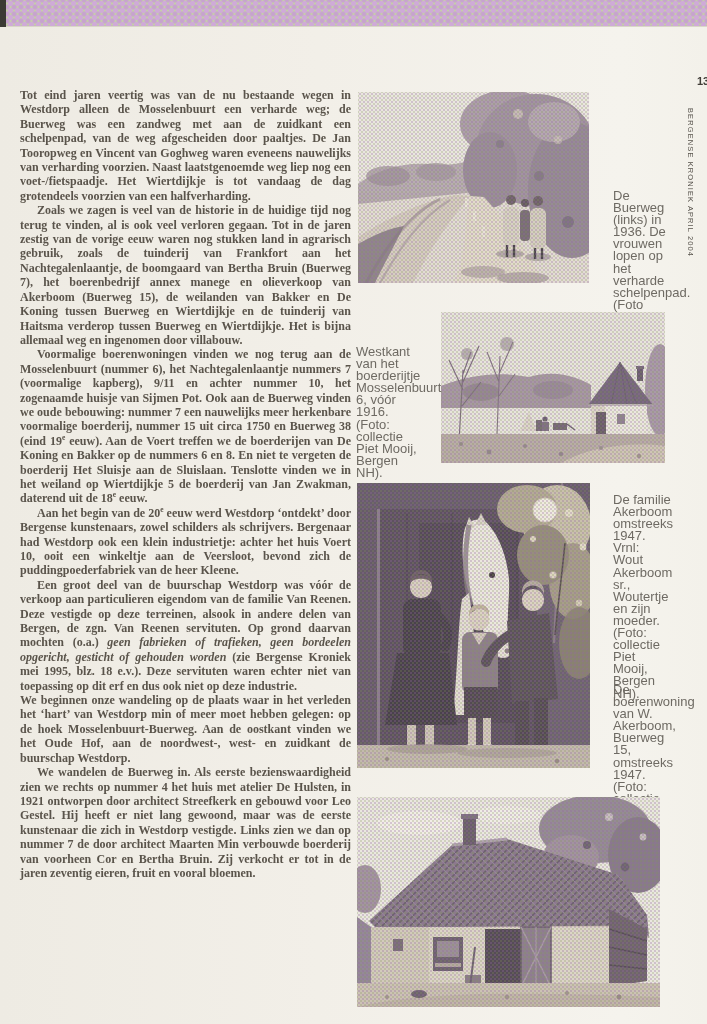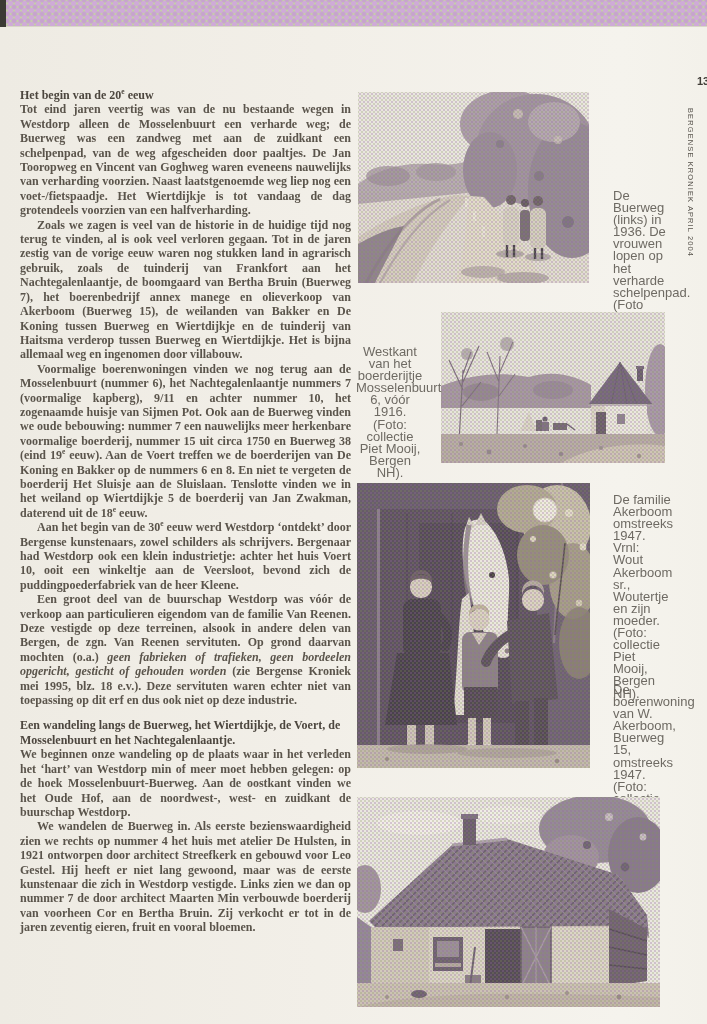--- a/index.html
+++ b/index.html
@@ -81,7 +81,6 @@
   <div class="vtitle">BERGENSE KRONIEK APRIL 2004</div>
 
   <div class="text-col">
-    <h2><span>Het begin van de 20</span><sup>e</sup><span> eeuw</span></h2>
     <p><span>Tot eind jaren veertig was van de nu bestaande wegen in Westdorp alleen de Mosselenbuurt een verharde weg; de Buerweg was een zandweg met aan de zuidkant een schelpenpad, van de weg afgescheiden door paaltjes. De Jan Tooropweg en Vincent van Goghweg waren eveneens nauwelijks van verharding voorzien. Naast laatstgenoemde weg liep nog een voet-/fietspaadje. Het Wiertdijkje is tot vandaag de dag grotendeels voorzien van een halfverharding.</span></p>
     <p class="ind"><span>Zoals we zagen is veel van de historie in de huidige tijd nog terug te vinden, al is ook veel verloren gegaan. Tot in de jaren zestig van de vorige eeuw waren nog stukken land in agrarisch gebruik, zoals de tuinderij van Frankfort aan het Nachtegalenlaantje, de boomgaard van Bertha Bruin (Buerweg 7), het boerenbedrijf annex manege en olieverkoop van Akerboom (Buerweg 15), de weilanden van Bakker en De Koning tussen Buerweg en Wiertdijkje en de tuinderij van Haitsma verderop tussen Buerweg en Wiertdijkje. Het is bijna allemaal weg en ingenomen door villabouw.</span></p>
     <p class="ind"><span>Voormalige boerenwoningen vinden we nog terug aan de Mosselenbuurt (nummer 6), het Nachtegalenlaantje nummers 7 (voormalige kapberg), 9/11 en achter nummer 10, het zogenaamde huisje van Sijmen Pot. Ook aan de Buerweg vinden we oude bebouwing: nummer 7 een nauwelijks meer herkenbare voormalige boerderij, nummer 15 uit circa 1750 en Buerweg 38 (eind 19</span><sup>e</sup><span> eeuw). Aan de Voert treffen we de boerderijen van De Koning en Bakker op de nummers 6 en 8. En niet te vergeten de boerderij Het Sluisje aan de Sluislaan. Tenslotte vinden we in het weiland op Wiertdijkje 5 de boerderij van Jan Zwakman, daterend uit de 18</span><sup>e</sup><span> eeuw.</span></p>

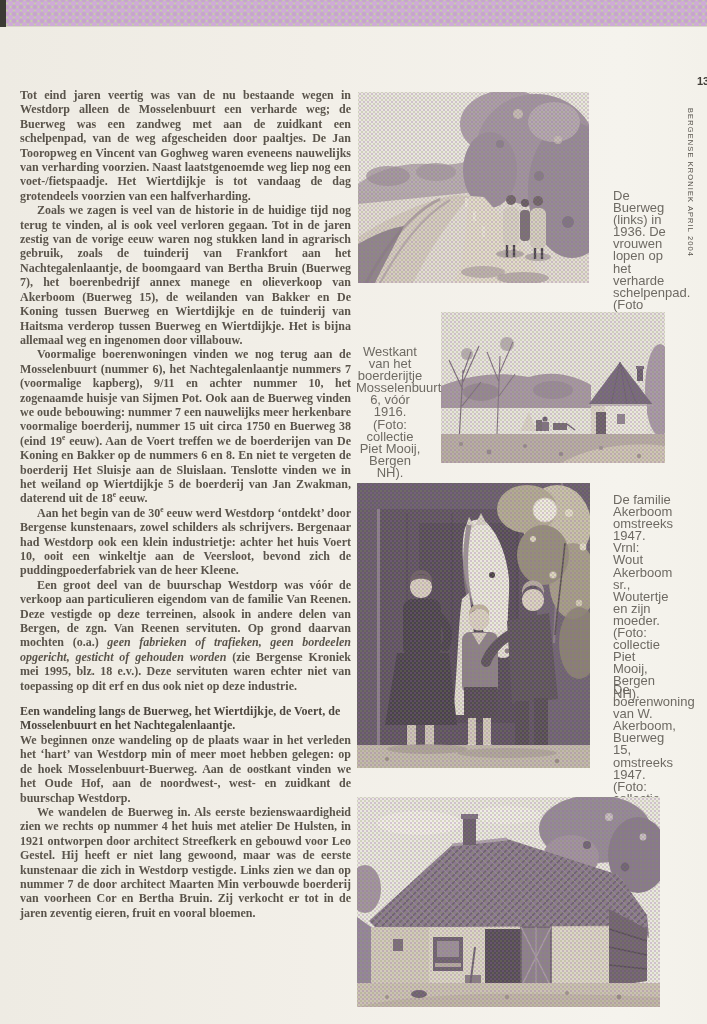--- a/index.html
+++ b/index.html
@@ -65,7 +65,7 @@
     font-size:13px;line-height:12.1px;color:#6e6a63;
   }
   .cap1{left:613px;top:190px;width:57px;}
-  .cap2{left:356px;top:346px;width:68px;text-align:center;}
+  .cap2{left:356px;top:346px;width:68px;text-align:left;}
   .cap3{left:613px;top:494px;width:59px;}
   .cap4{left:613px;top:684px;width:59px;}
 </style>

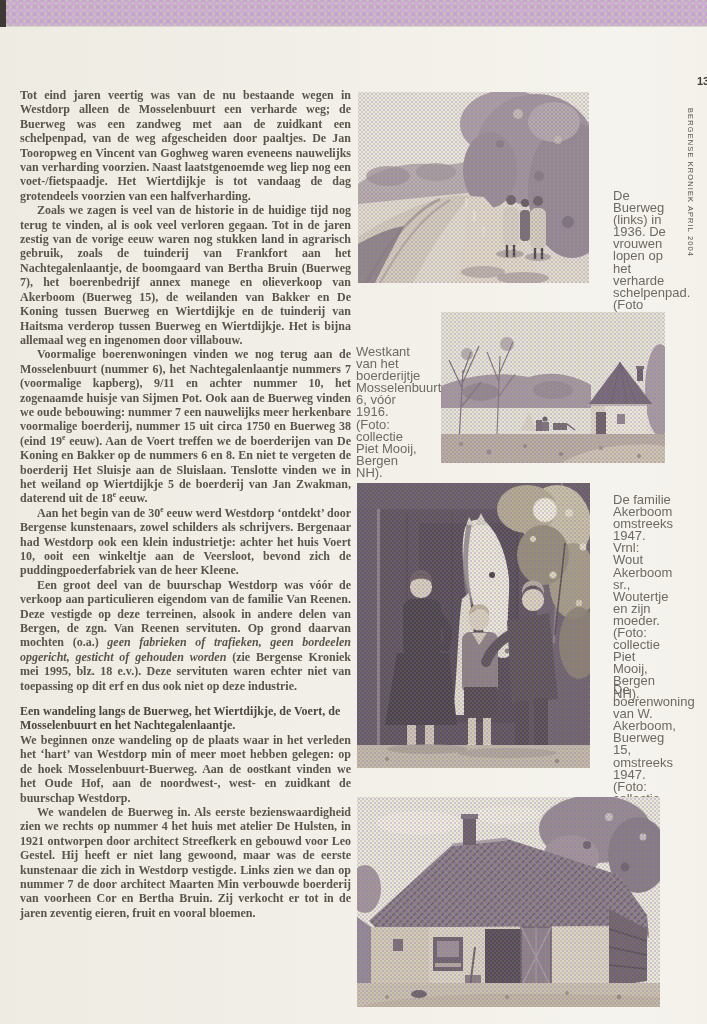--- a/index.html
+++ b/index.html
@@ -84,7 +84,7 @@
     <p><span>Tot eind jaren veertig was van de nu bestaande wegen in Westdorp alleen de Mosselenbuurt een verharde weg; de Buerweg was een zandweg met aan de zuidkant een schelpenpad, van de weg afgescheiden door paaltjes. De Jan Tooropweg en Vincent van Goghweg waren eveneens nauwelijks van verharding voorzien. Naast laatstgenoemde weg liep nog een voet-/fietspaadje. Het Wiertdijkje is tot vandaag de dag grotendeels voorzien van een halfverharding.</span></p>
     <p class="ind"><span>Zoals we zagen is veel van de historie in de huidige tijd nog terug te vinden, al is ook veel verloren gegaan. Tot in de jaren zestig van de vorige eeuw waren nog stukken land in agrarisch gebruik, zoals de tuinderij van Frankfort aan het Nachtegalenlaantje, de boomgaard van Bertha Bruin (Buerweg 7), het boerenbedrijf annex manege en olieverkoop van Akerboom (Buerweg 15), de weilanden van Bakker en De Koning tussen Buerweg en Wiertdijkje en de tuinderij van Haitsma verderop tussen Buerweg en Wiertdijkje. Het is bijna allemaal weg en ingenomen door villabouw.</span></p>
     <p class="ind"><span>Voormalige boerenwoningen vinden we nog terug aan de Mosselenbuurt (nummer 6), het Nachtegalenlaantje nummers 7 (voormalige kapberg), 9/11 en achter nummer 10, het zogenaamde huisje van Sijmen Pot. Ook aan de Buerweg vinden we oude bebouwing: nummer 7 een nauwelijks meer herkenbare voormalige boerderij, nummer 15 uit circa 1750 en Buerweg 38 (eind 19</span><sup>e</sup><span> eeuw). Aan de Voert treffen we de boerderijen van De Koning en Bakker op de nummers 6 en 8. En niet te vergeten de boerderij Het Sluisje aan de Sluislaan. Tenslotte vinden we in het weiland op Wiertdijkje 5 de boerderij van Jan Zwakman, daterend uit de 18</span><sup>e</sup><span> eeuw.</span></p>
-    <p class="ind"><span>Aan het begin van de 30</span><sup>e</sup><span> eeuw werd Westdorp ‘ontdekt’ door Bergense kunstenaars, zowel schilders als schrijvers. Bergenaar had Westdorp ook een klein industrietje: achter het huis Voert 10, ooit een winkeltje aan de Veersloot, bevond zich de puddingpoederfabriek van de heer Kleene.</span></p>
+    <p class="ind"><span>Aan het begin van de 20</span><sup>e</sup><span> eeuw werd Westdorp ‘ontdekt’ door Bergense kunstenaars, zowel schilders als schrijvers. Bergenaar had Westdorp ook een klein industrietje: achter het huis Voert 10, ooit een winkeltje aan de Veersloot, bevond zich de puddingpoederfabriek van de heer Kleene.</span></p>
     <p class="ind"><span>Een groot deel van de buurschap Westdorp was vóór de verkoop aan particulieren eigendom van de familie Van Reenen. Deze vestigde op deze terreinen, alsook in andere delen van Bergen, de zgn. Van Reenen servituten. Op grond daarvan mochten (o.a.) </span><em>geen fabrieken of trafieken, geen bordeelen opgericht, gesticht of gehouden worden</em><span> (zie Bergense Kroniek mei 1995, blz. 18 e.v.). Deze servituten waren echter niet van toepassing op dit erf en dus ook niet op deze industrie.</span></p>
     <h2 class="h2gap"><span>Een wandeling langs de Buerweg, het Wiertdijkje, de Voert, de Mosselenbuurt en het Nachtegalenlaantje.</span></h2>
     <p><span>We beginnen onze wandeling op de plaats waar in het verleden het ‘hart’ van Westdorp min of meer moet hebben gelegen: op de hoek Mosselenbuurt-Buerweg. Aan de oostkant vinden we het Oude Hof, aan de noordwest-, west- en zuidkant de buurschap Westdorp.</span></p>

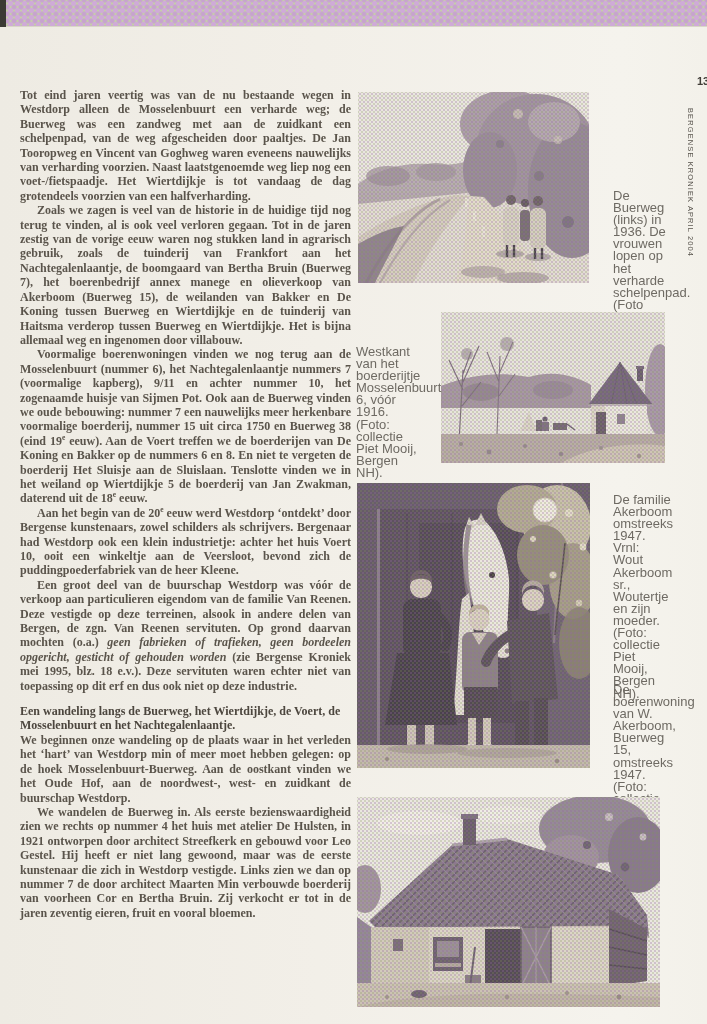--- a/index.html
+++ b/index.html
@@ -86,7 +86,6 @@
     <p class="ind"><span>Voormalige boerenwoningen vinden we nog terug aan de Mosselenbuurt (nummer 6), het Nachtegalenlaantje nummers 7 (voormalige kapberg), 9/11 en achter nummer 10, het zogenaamde huisje van Sijmen Pot. Ook aan de Buerweg vinden we oude bebouwing: nummer 7 een nauwelijks meer herkenbare voormalige boerderij, nummer 15 uit circa 1750 en Buerweg 38 (eind 19</span><sup>e</sup><span> eeuw). Aan de Voert treffen we de boerderijen van De Koning en Bakker op de nummers 6 en 8. En niet te vergeten de boerderij Het Sluisje aan de Sluislaan. Tenslotte vinden we in het weiland op Wiertdijkje 5 de boerderij van Jan Zwakman, daterend uit de 18</span><sup>e</sup><span> eeuw.</span></p>
     <p class="ind"><span>Aan het begin van de 20</span><sup>e</sup><span> eeuw werd Westdorp ‘ontdekt’ door Bergense kunstenaars, zowel schilders als schrijvers. Bergenaar had Westdorp ook een klein industrietje: achter het huis Voert 10, ooit een winkeltje aan de Veersloot, bevond zich de puddingpoederfabriek van de heer Kleene.</span></p>
     <p class="ind"><span>Een groot deel van de buurschap Westdorp was vóór de verkoop aan particulieren eigendom van de familie Van Reenen. Deze vestigde op deze terreinen, alsook in andere delen van Bergen, de zgn. Van Reenen servituten. Op grond daarvan mochten (o.a.) </span><em>geen fabrieken of trafieken, geen bordeelen opgericht, gesticht of gehouden worden</em><span> (zie Bergense Kroniek mei 1995, blz. 18 e.v.). Deze servituten waren echter niet van toepassing op dit erf en dus ook niet op deze industrie.</span></p>
-    <h2 class="h2gap"><span>Een wandeling langs de Buerweg, het Wiertdijkje, de Voert, de Mosselenbuurt en het Nachtegalenlaantje.</span></h2>
     <p><span>We beginnen onze wandeling op de plaats waar in het verleden het ‘hart’ van Westdorp min of meer moet hebben gelegen: op de hoek Mosselenbuurt-Buerweg. Aan de oostkant vinden we het Oude Hof, aan de noordwest-, west- en zuidkant de buurschap Westdorp.</span></p>
     <p class="ind"><span>We wandelen de Buerweg in. Als eerste bezienswaardigheid zien we rechts op nummer 4 het huis met atelier De Hulsten, in 1921 ontworpen door architect Streefkerk en gebouwd voor Leo Gestel. Hij heeft er niet lang gewoond, maar was de eerste kunstenaar die zich in Westdorp vestigde. Links zien we dan op nummer 7 de door architect Maarten Min verbouwde boerderij van voorheen Cor en Bertha Bruin. Zij verkocht er tot in de jaren zeventig eieren, fruit en vooral bloemen.</span></p>
   </div>

